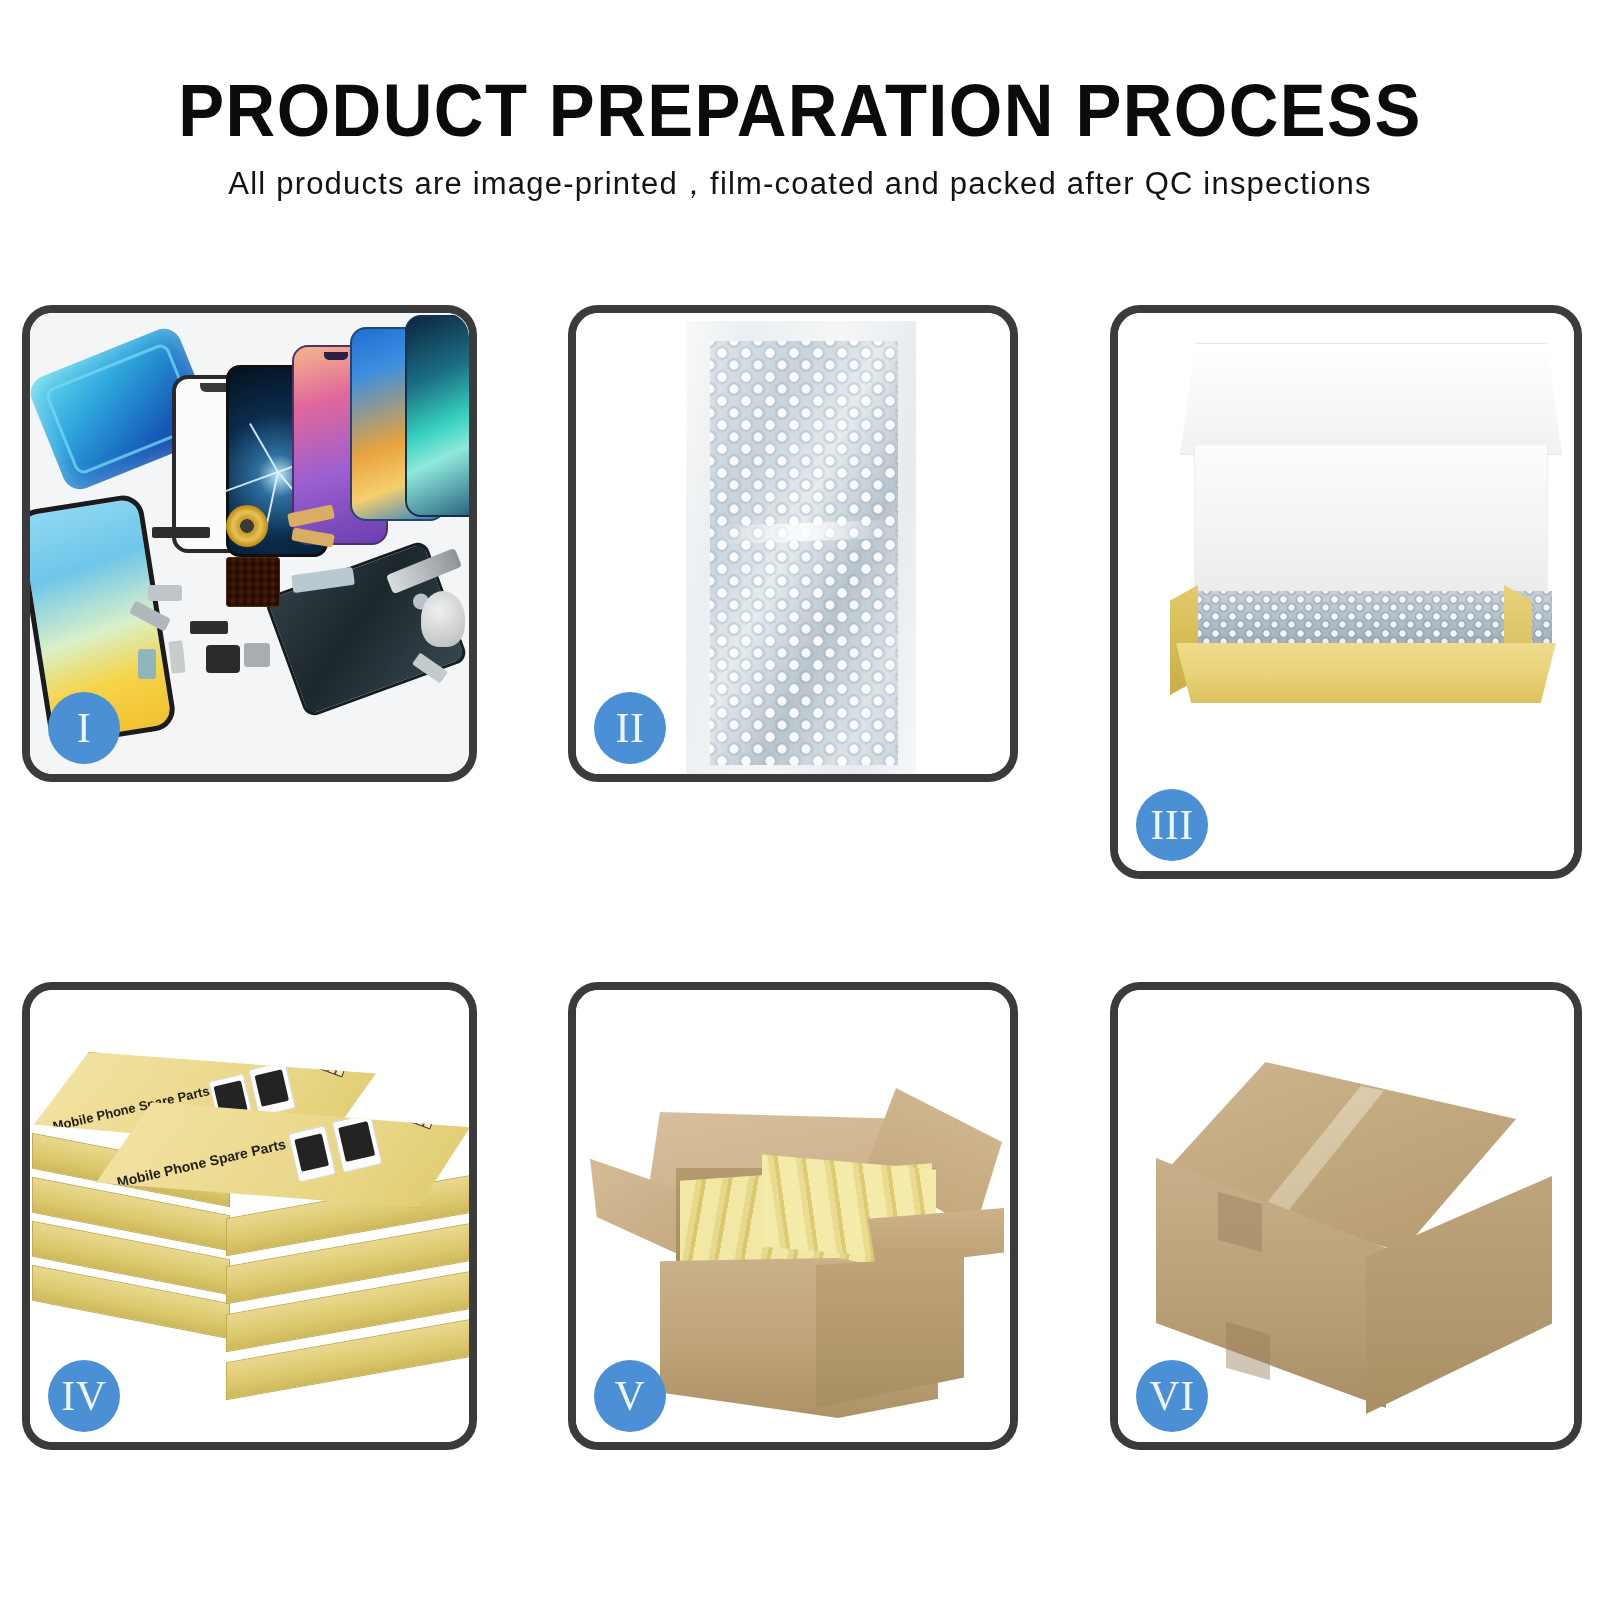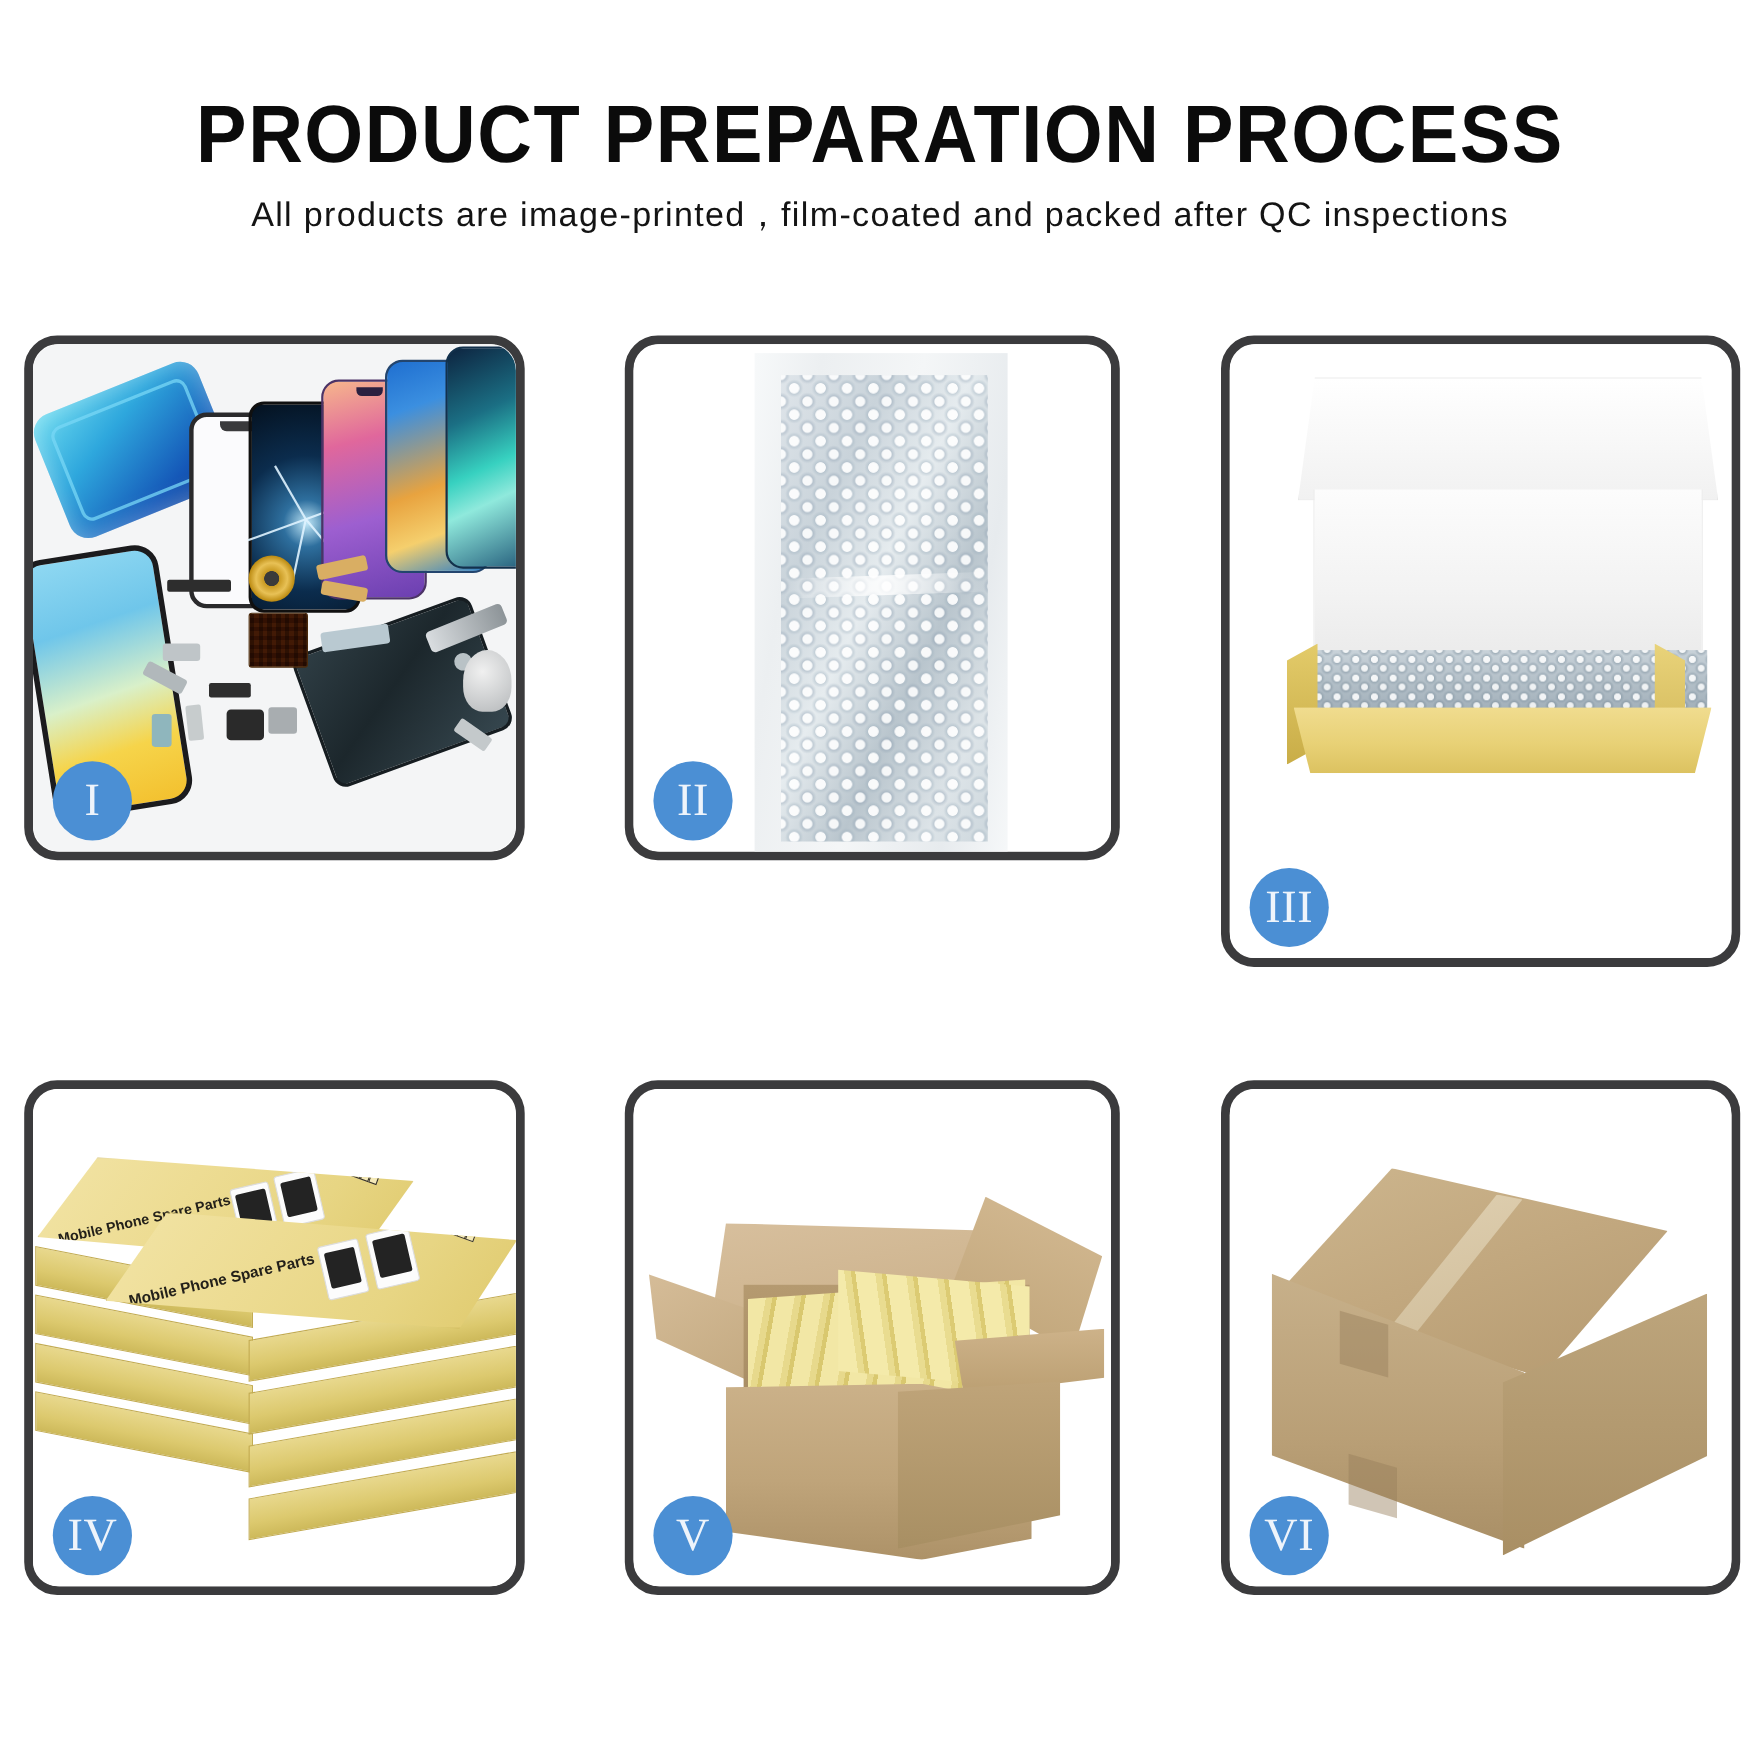--- a/index.html
+++ b/index.html
@@ -11,7 +11,7 @@
     position:relative;
   }
   
-  #header{position:absolute;top:11px;left:0;width:1600px;height:260px;}
+  #header{position:absolute;top:0;left:0;width:1600px;height:260px;}
   #page-title{
     position:absolute;top:74px;left:0;width:1600px;
     text-align:center;

